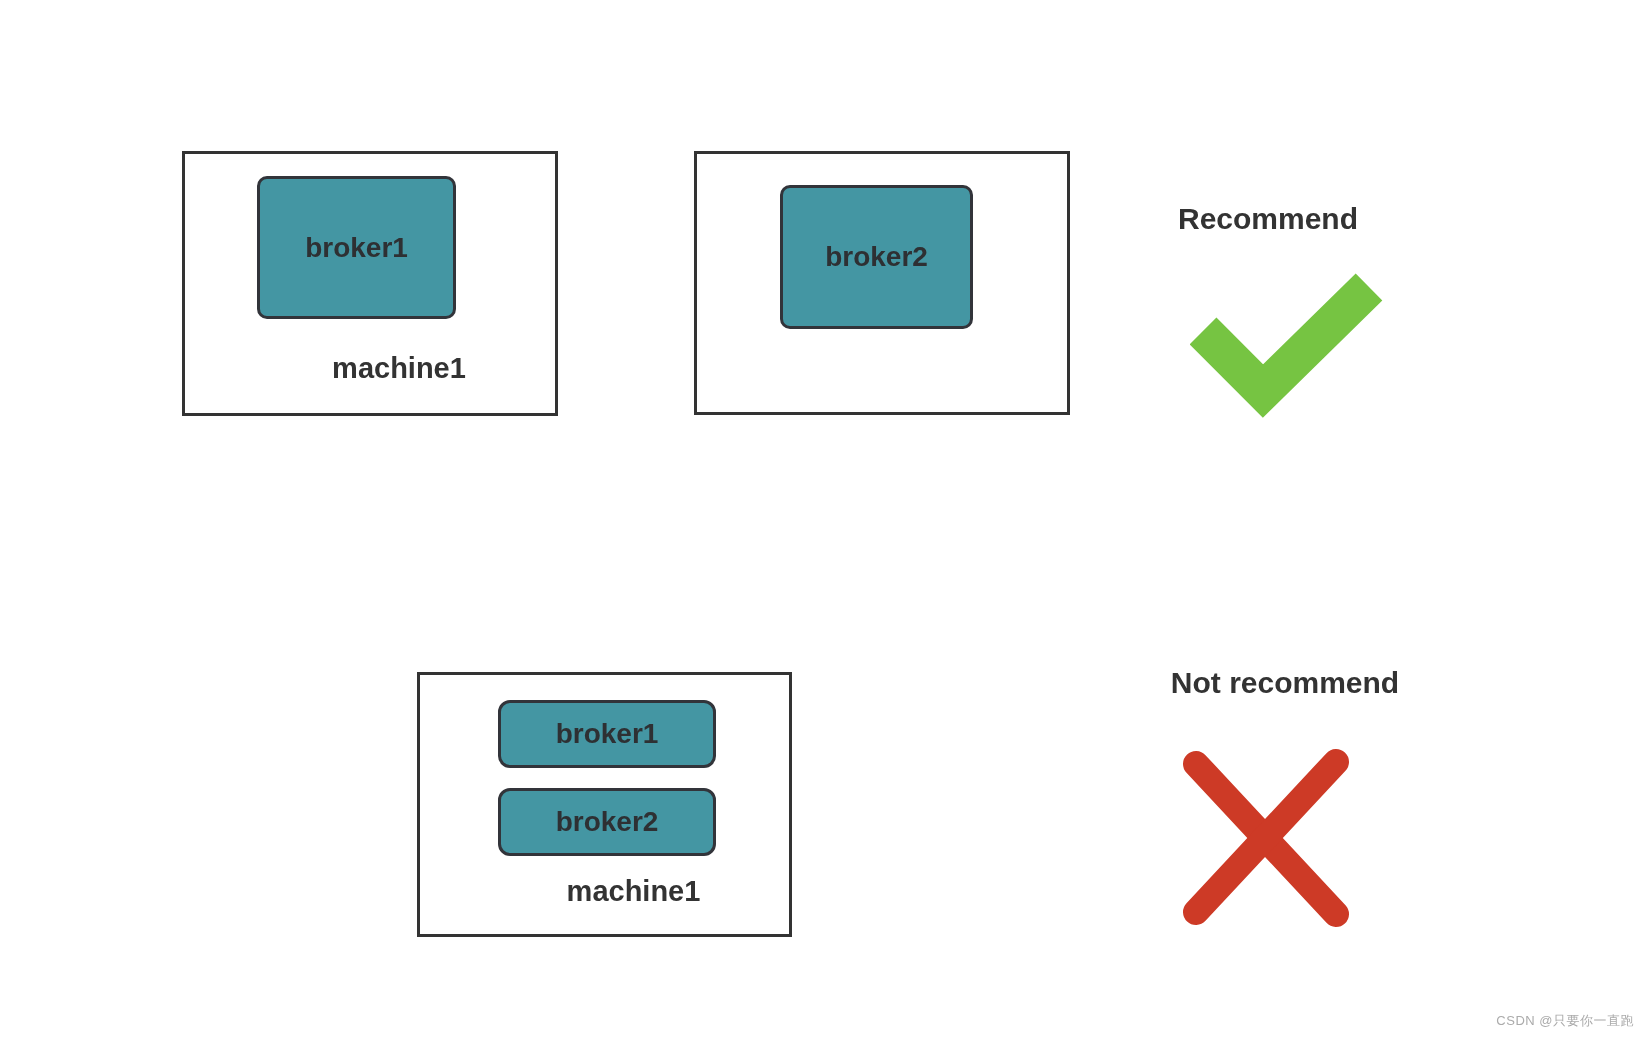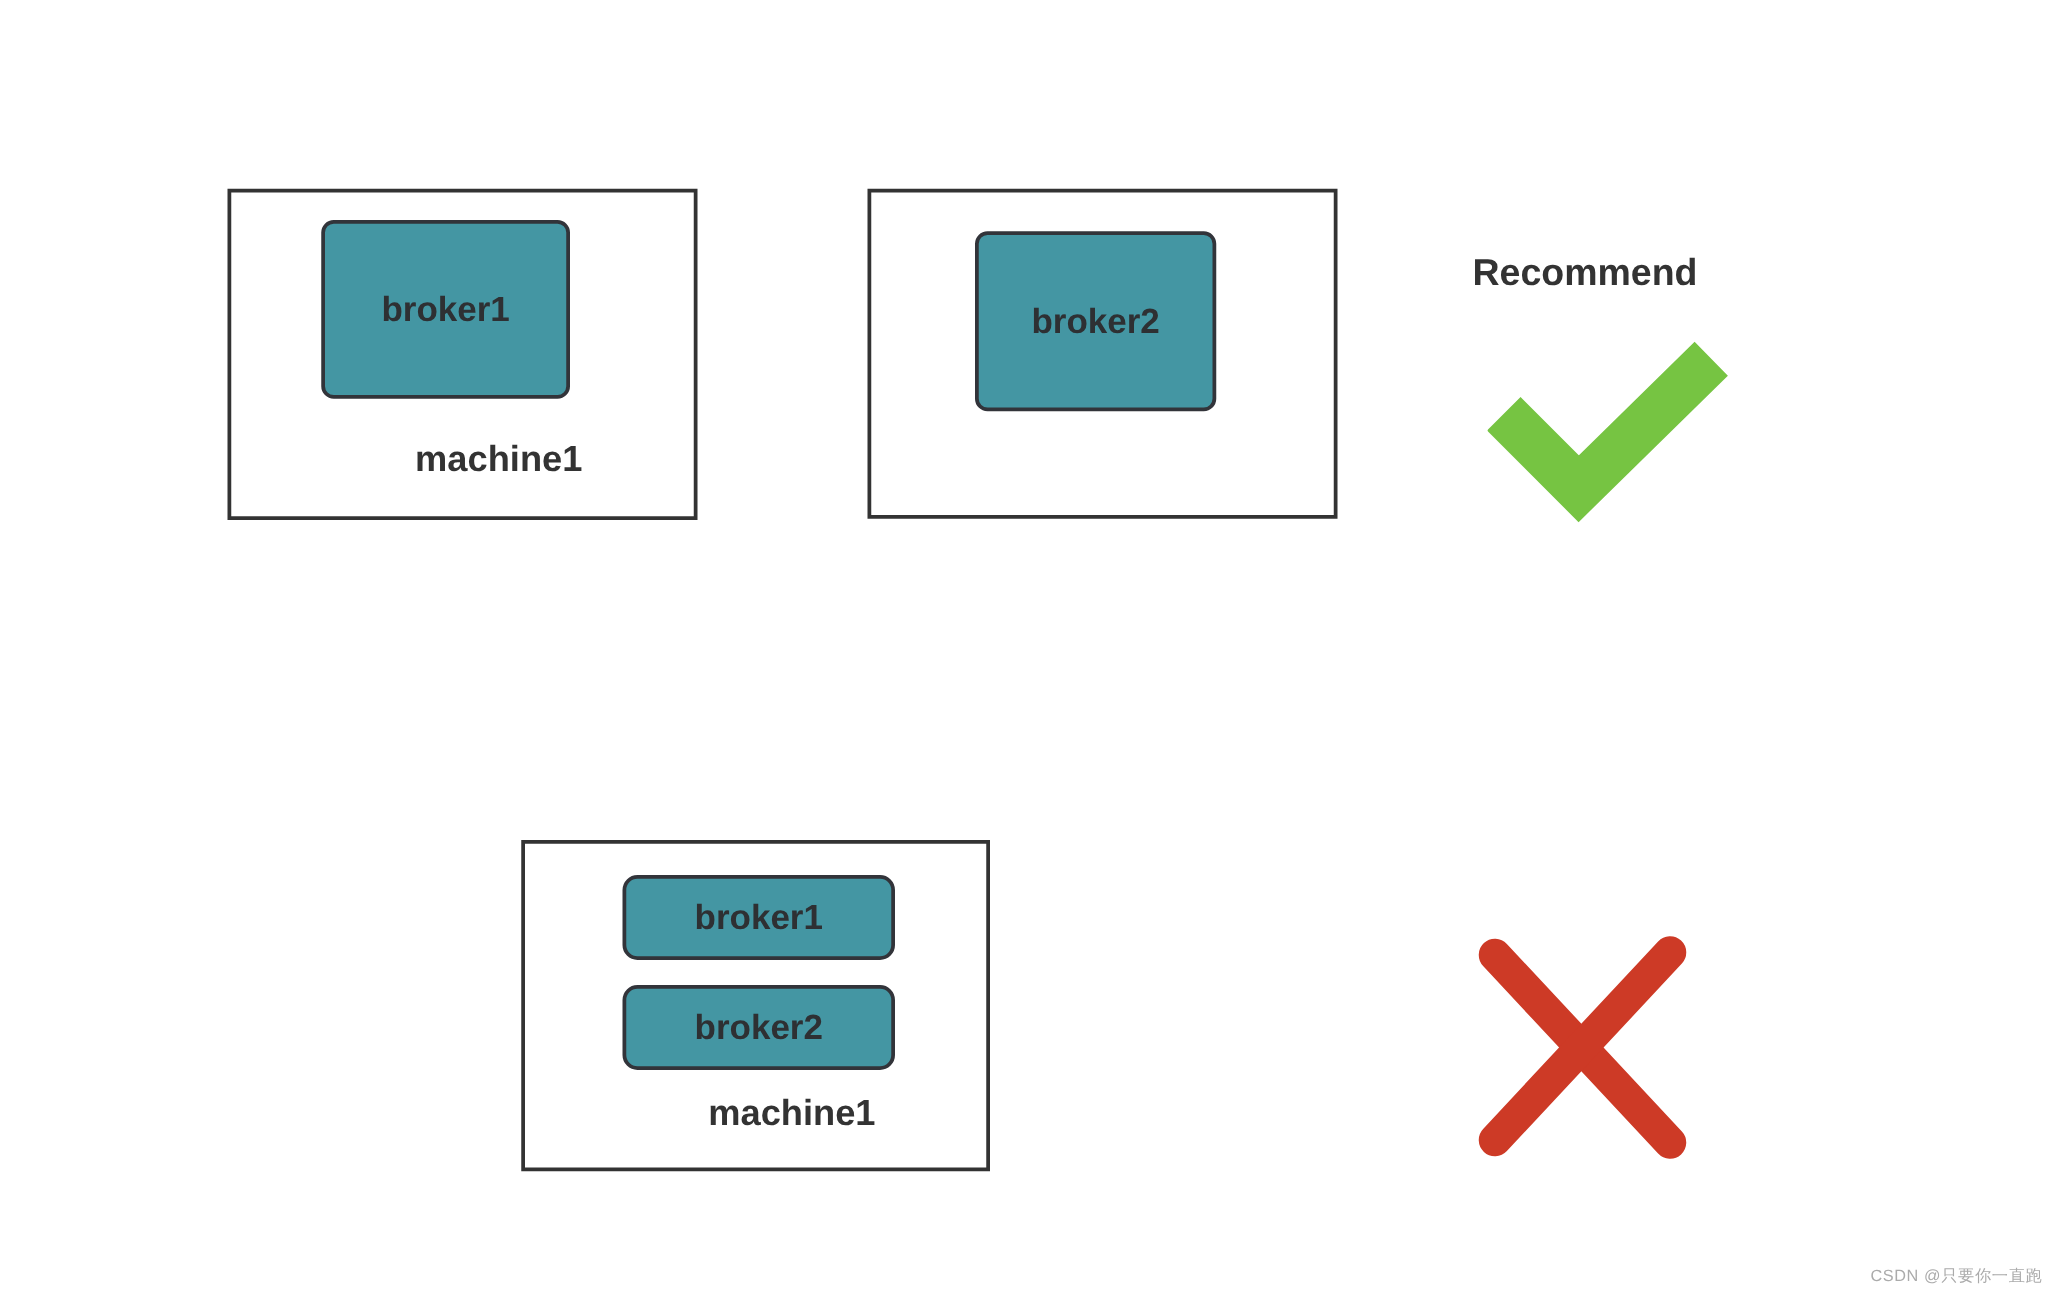--- a/index.html
+++ b/index.html
@@ -97,6 +97,7 @@
     <div class="machine-label" style="top:200px;">machine1</div>
   </div>
 
+  <div class="verdict-label" style="left:1135px; top:666px; width:300px;">Not recommend</div>
   <svg class="verdict-icon" style="left:1180px; top:748px;" width="172" height="180" viewBox="0 0 172 180" aria-hidden="true">
     <line x1="16" y1="16" x2="156" y2="166" stroke-width="26" stroke-linecap="round" stroke="#cd3a26"></line>
     <line x1="156" y1="14" x2="16" y2="164" stroke-width="26" stroke-linecap="round" stroke="#cd3a26"></line>

